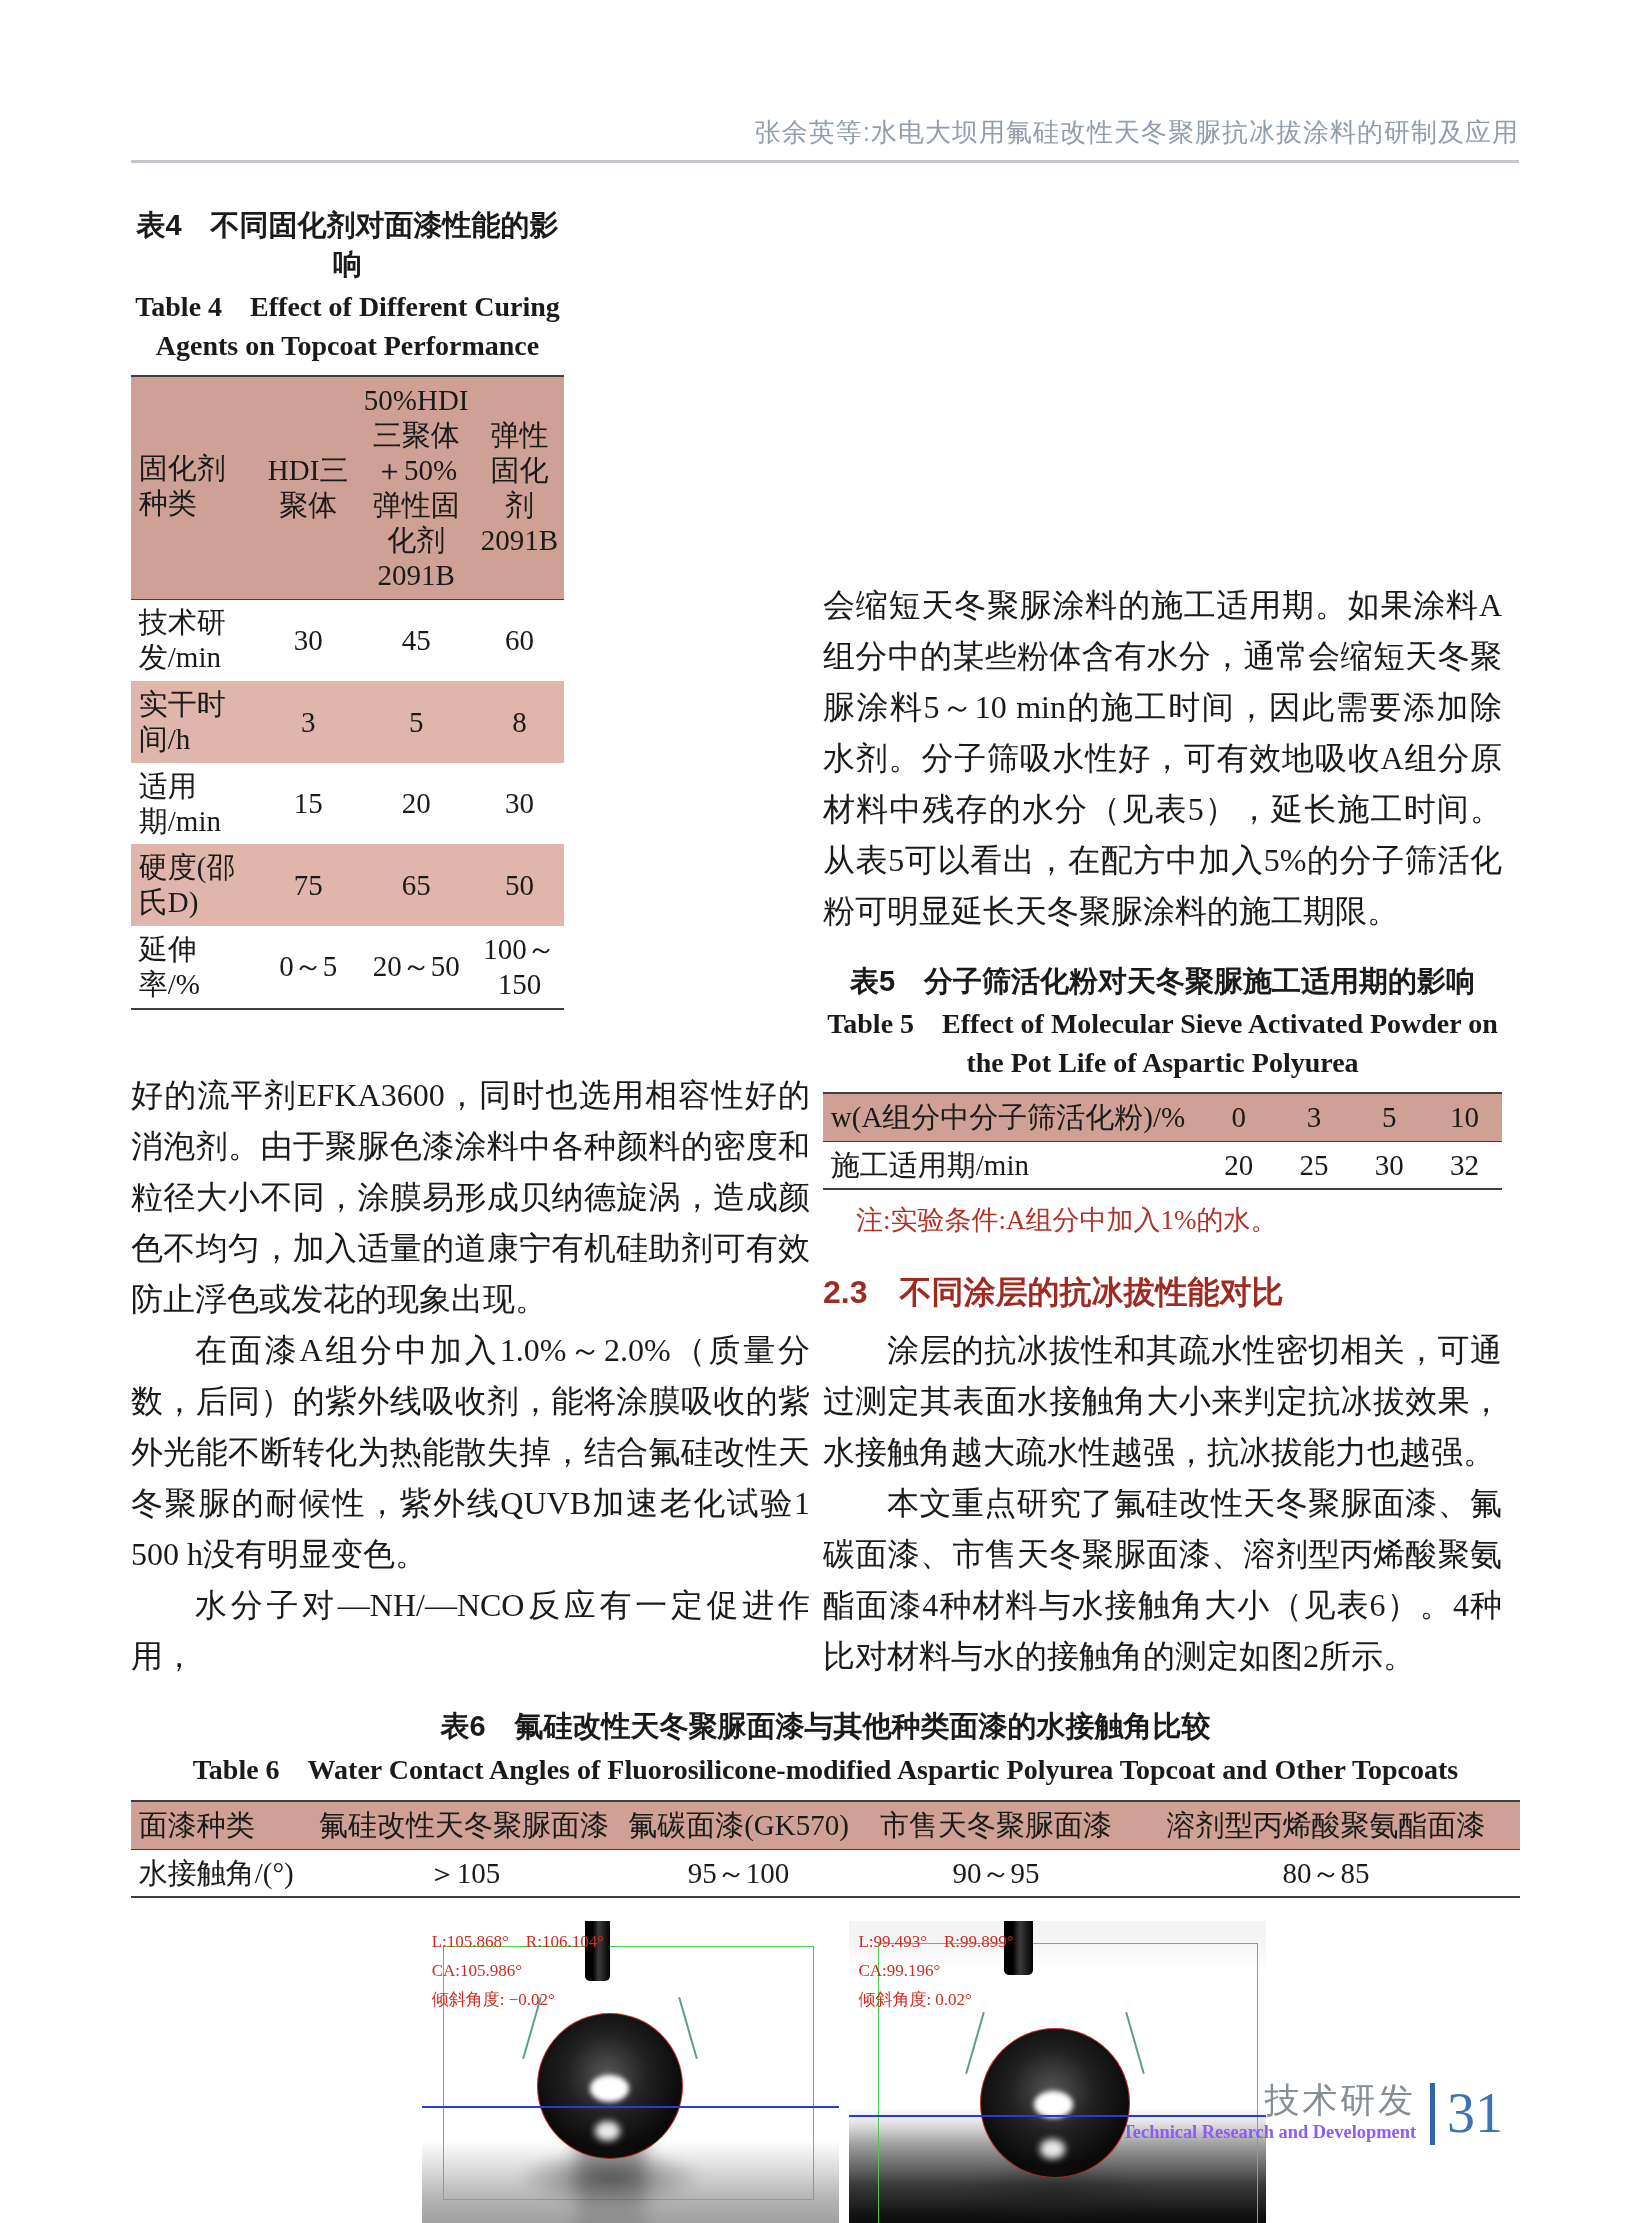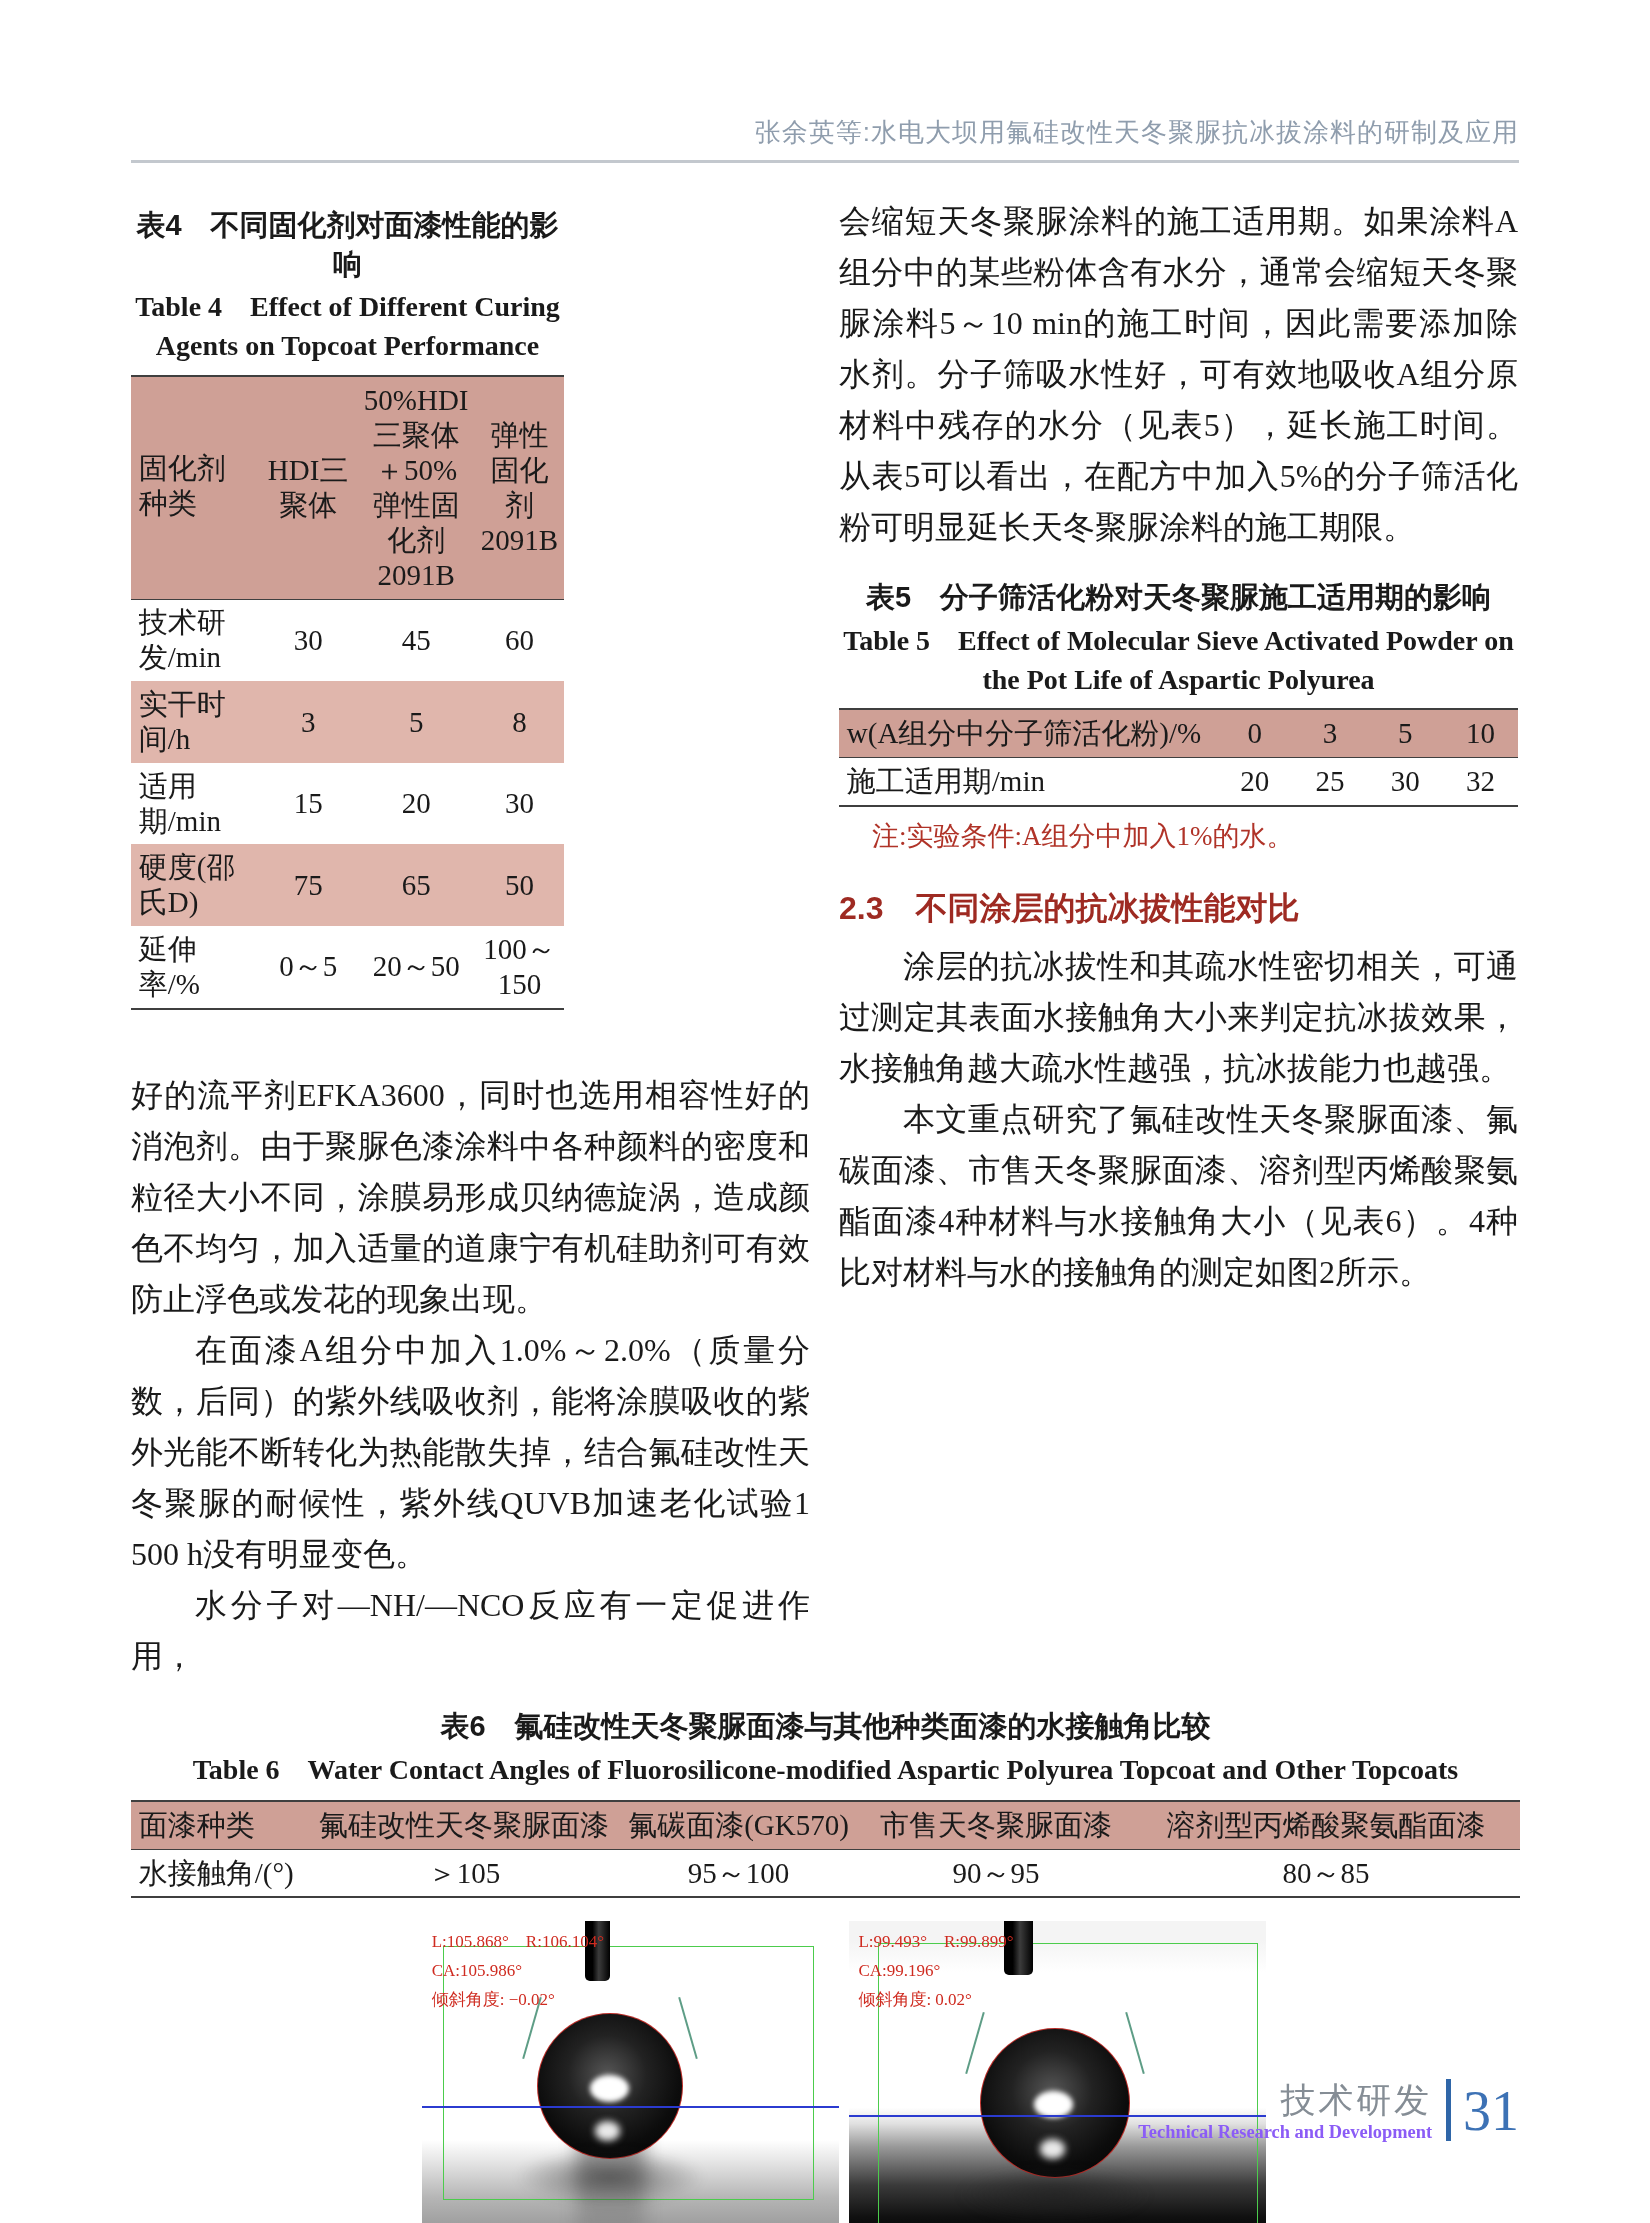--- a/index.html
+++ b/index.html
@@ -13,7 +13,7 @@
 
   
   .content { position:absolute; top:190px; left:131px; width:1389px; }
-  .columns { display:flex; gap:29px; }
+  .columns { display:flex; gap:13px;align-items:flex-end; }
   .col { width:679px; }
 
   p.body { font-size:32px; line-height:51px; text-align:justify; }

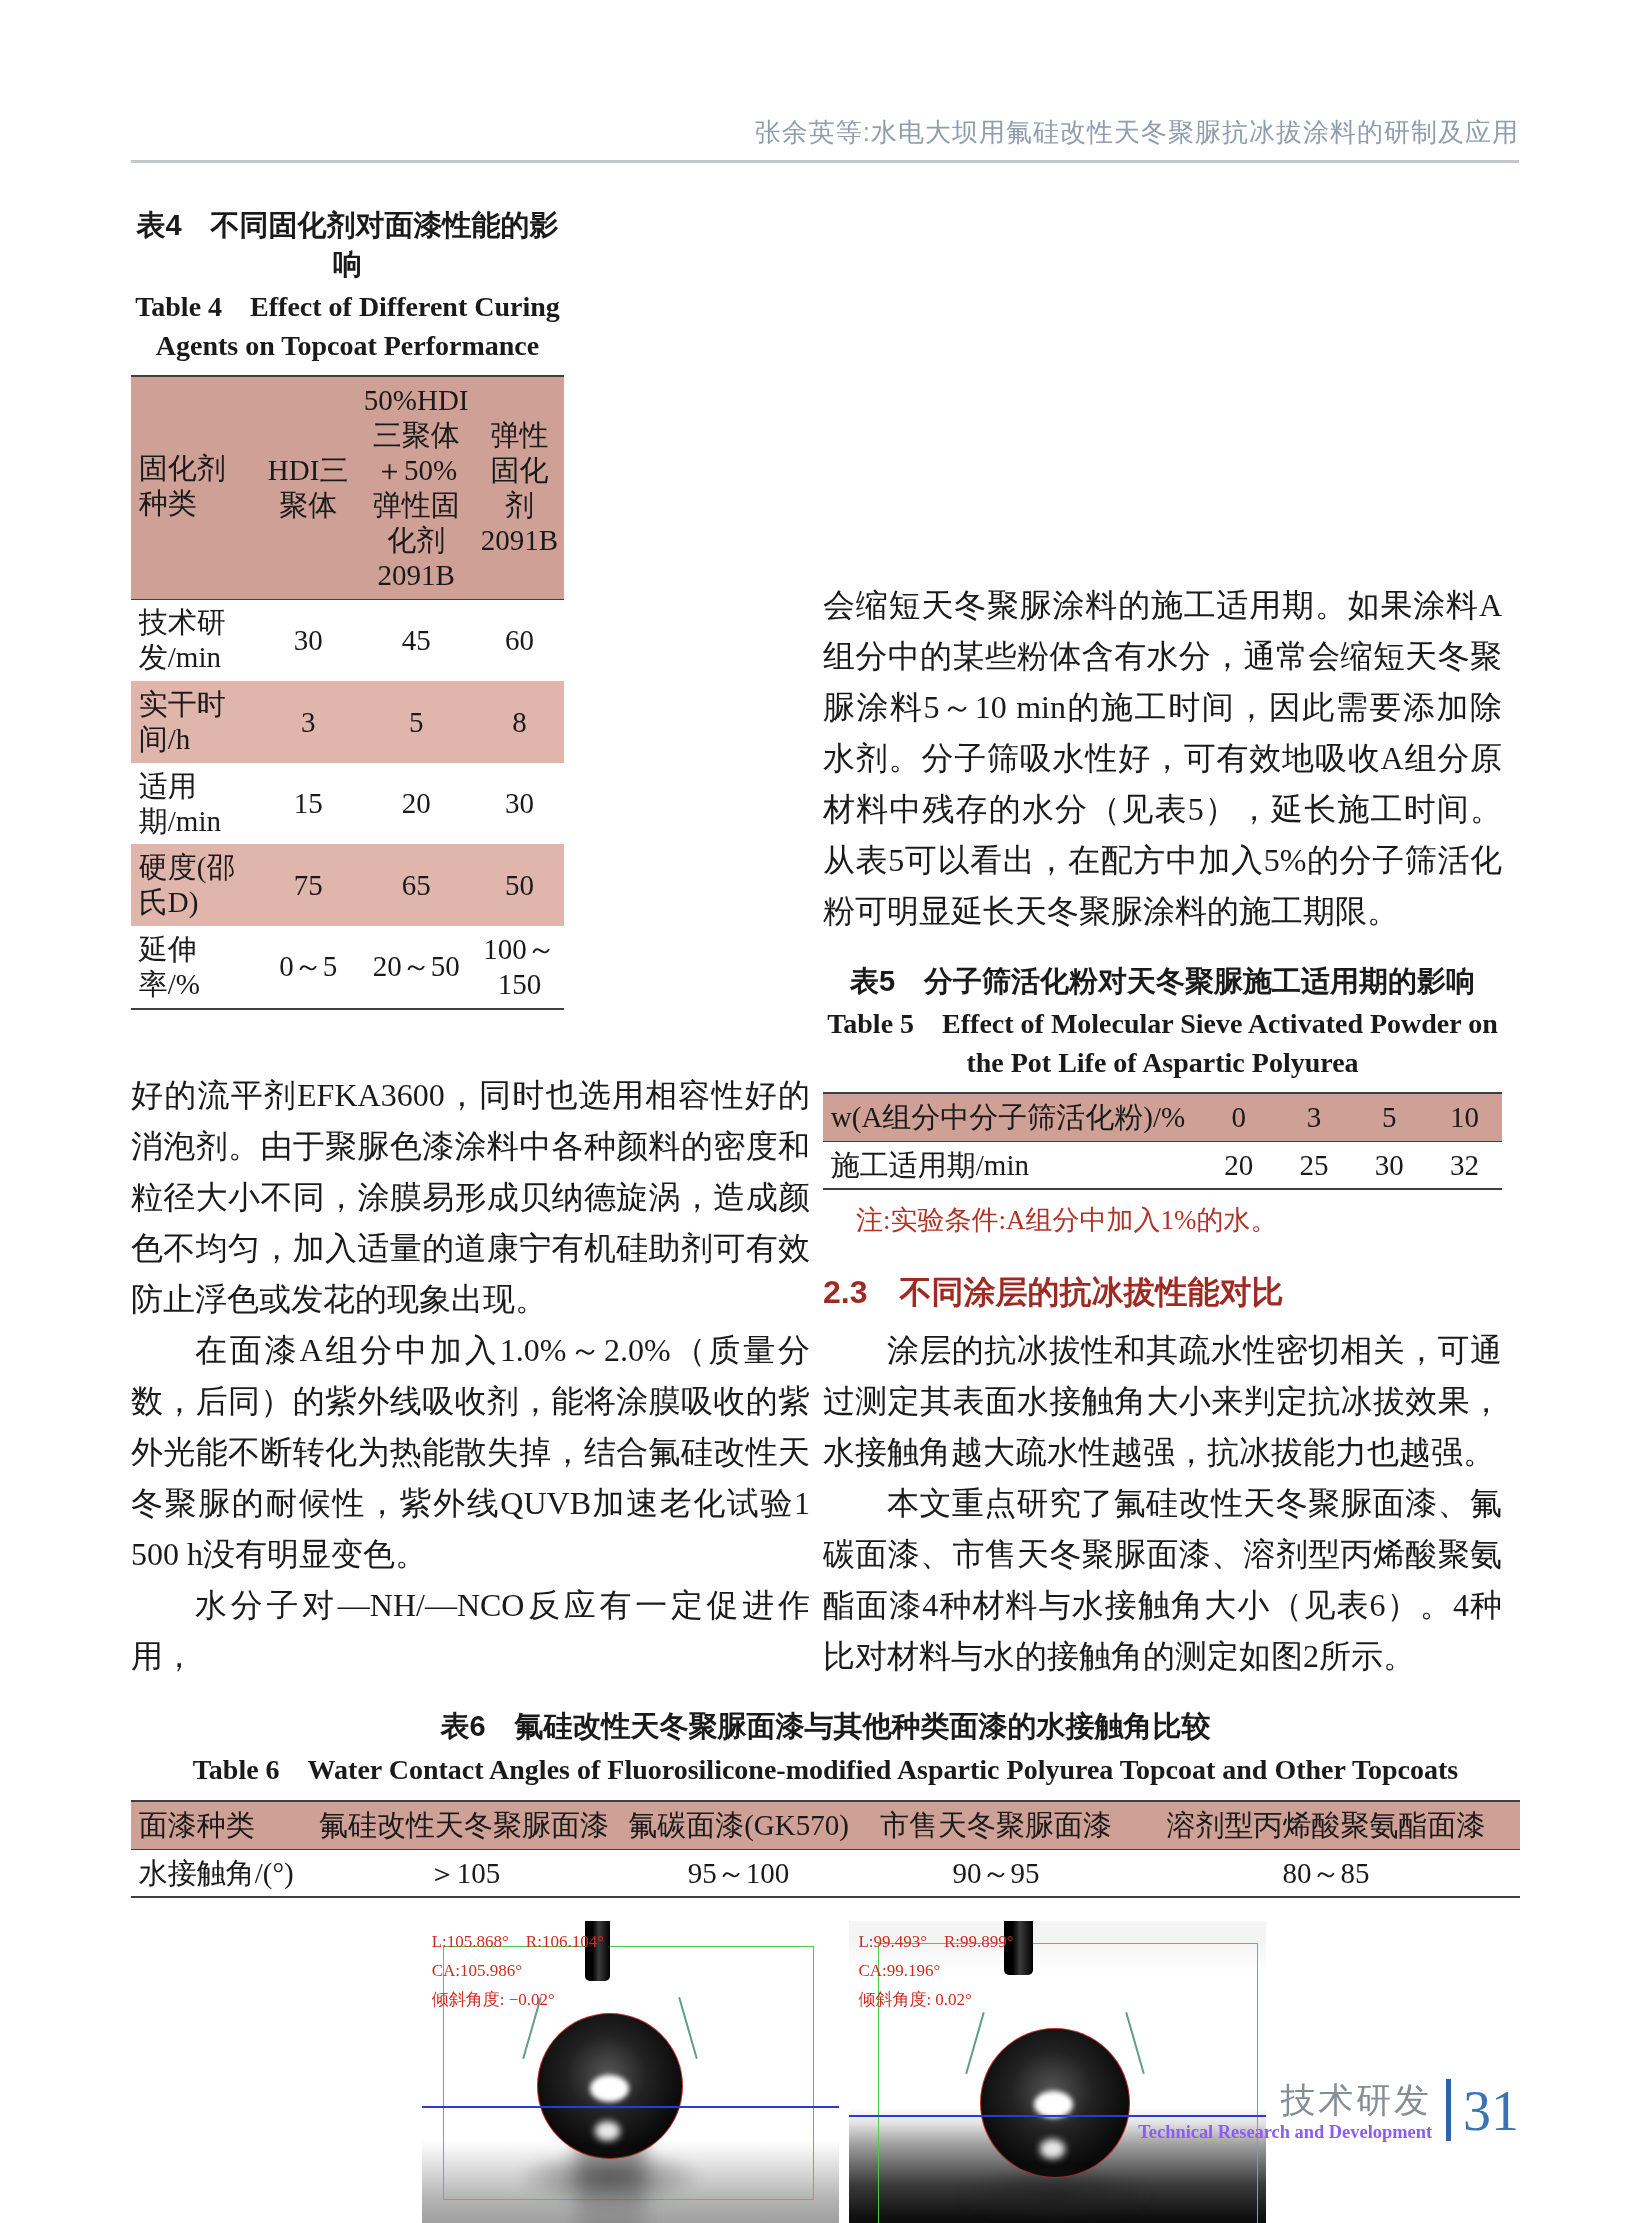--- a/index.html
+++ b/index.html
@@ -86,7 +86,7 @@
   .annot { position:absolute; left:9.7px; top:5.8px; z-index:8; color:#cf2b20; font-size:17px; line-height:29px; font-family:"Liberation Serif", serif; }
 
   
-  .footer { position:absolute; top:2079px; right:132px; display:flex; align-items:flex-start; }
+  .footer { position:absolute; top:2079px; right:148px; display:flex; align-items:flex-end; }
   .footer-txt { text-align:right; }
   .footer-cn { font-family:"Liberation Sans", sans-serif; font-size:35px; color:#858d95; letter-spacing:2.9px; line-height:41px; }
   .footer-en { font-family:"Liberation Serif", serif; font-weight:bold; font-size:18.4px; color:#8b5cf6; line-height:25px; }

